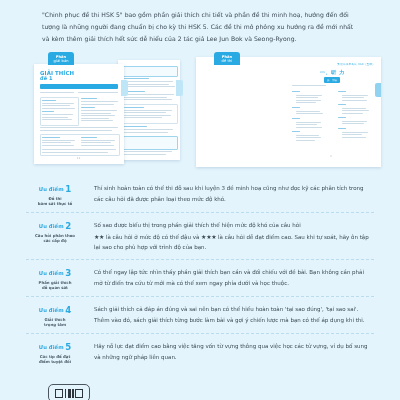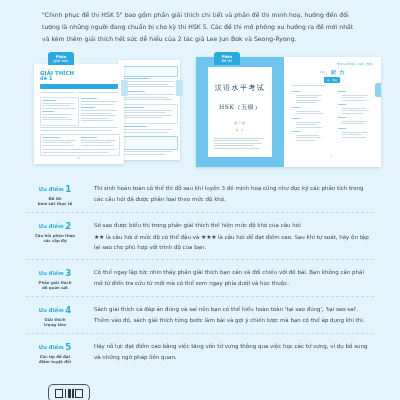--- a/index.html
+++ b/index.html
@@ -263,21 +263,6 @@
       </div>
 
       <div class="bookwrap">
-        <div class="bookblue">
-          <div class="cover">
-            <div class="cn">汉语水平考试</div>
-            <div class="hsk">HSK（五级）</div>
-            <div class="sub">第一套</div>
-            <div class="sub2">听 力</div>
-            <div class="foot">
-              <i style="width:50px;"></i>
-                <i style="width:44px;"></i>
-                <i style="width:48px;"></i>
-                <i style="width:40px;"></i>
-                <i style="width:46px;"></i>
-            </div>
-          </div>
-        </div>
 
         <div class="rpage">
           <div class="rhdr">新汉语水平考试 HSK（五级）</div>

